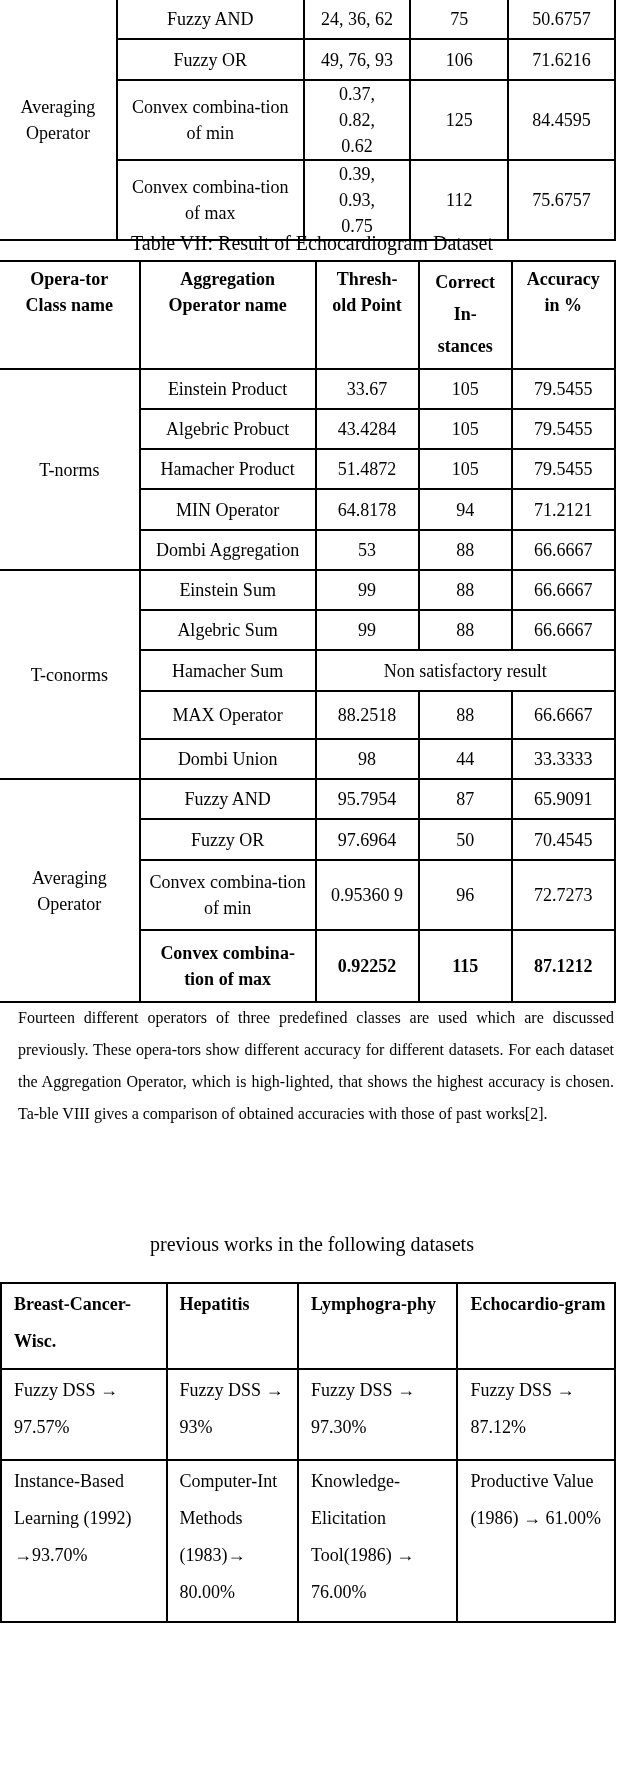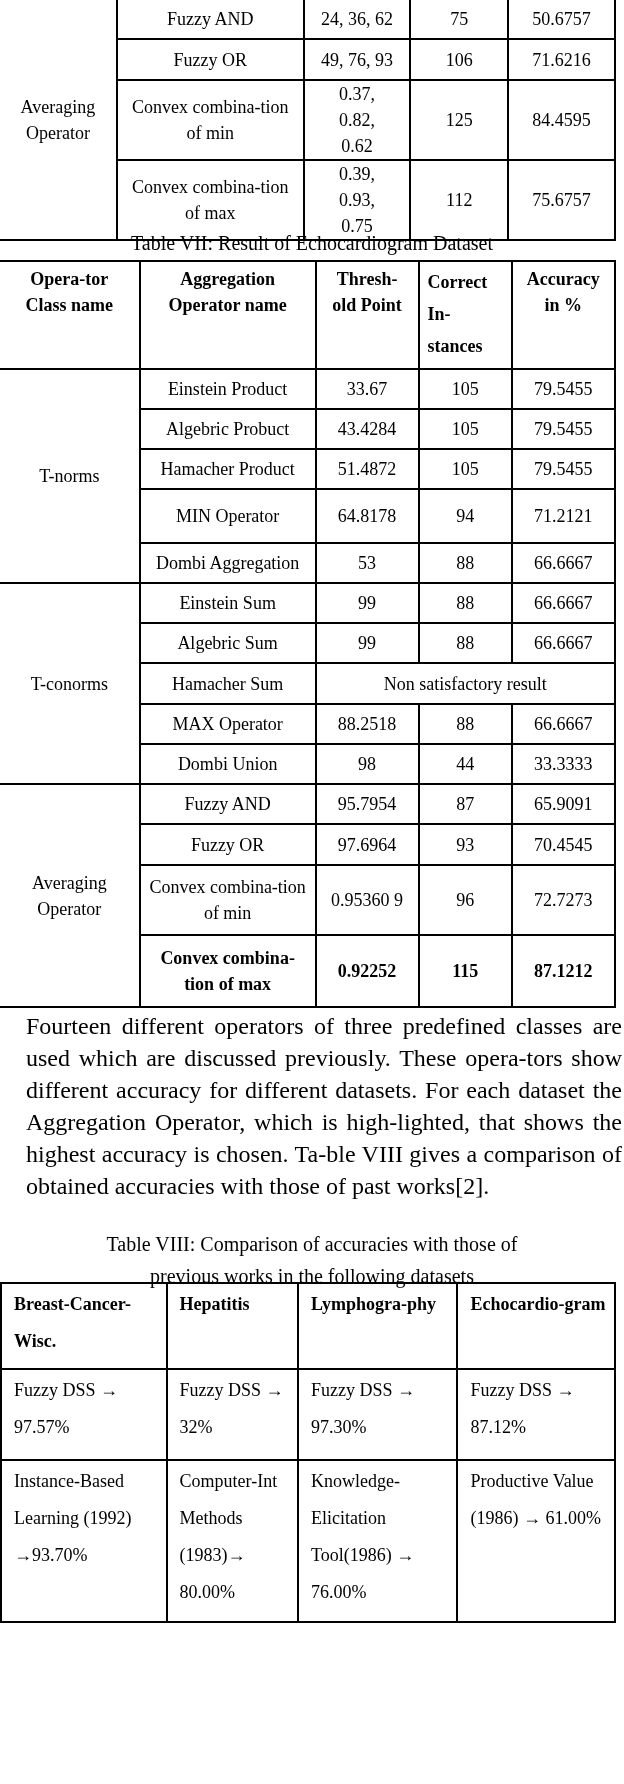--- a/index.html
+++ b/index.html
@@ -95,7 +95,7 @@
     <th class="first" style="padding:4px 14px 0">Opera-tor Class name</th>
     <th style="padding:4px 8px 0">Aggregation Operator name</th>
     <th style="padding:4px 14px 0">Thresh-old Point</th>
-    <th style="text-align:left;padding:4px 8px 0;line-height:32px">Correct In-stances</th>
+    <th style="text-align:center;padding:4px 8px 0;line-height:32px">Correct In-stances</th>
     <th style="padding:4px 8px 0">Accuracy in %</th>
   </tr>
 

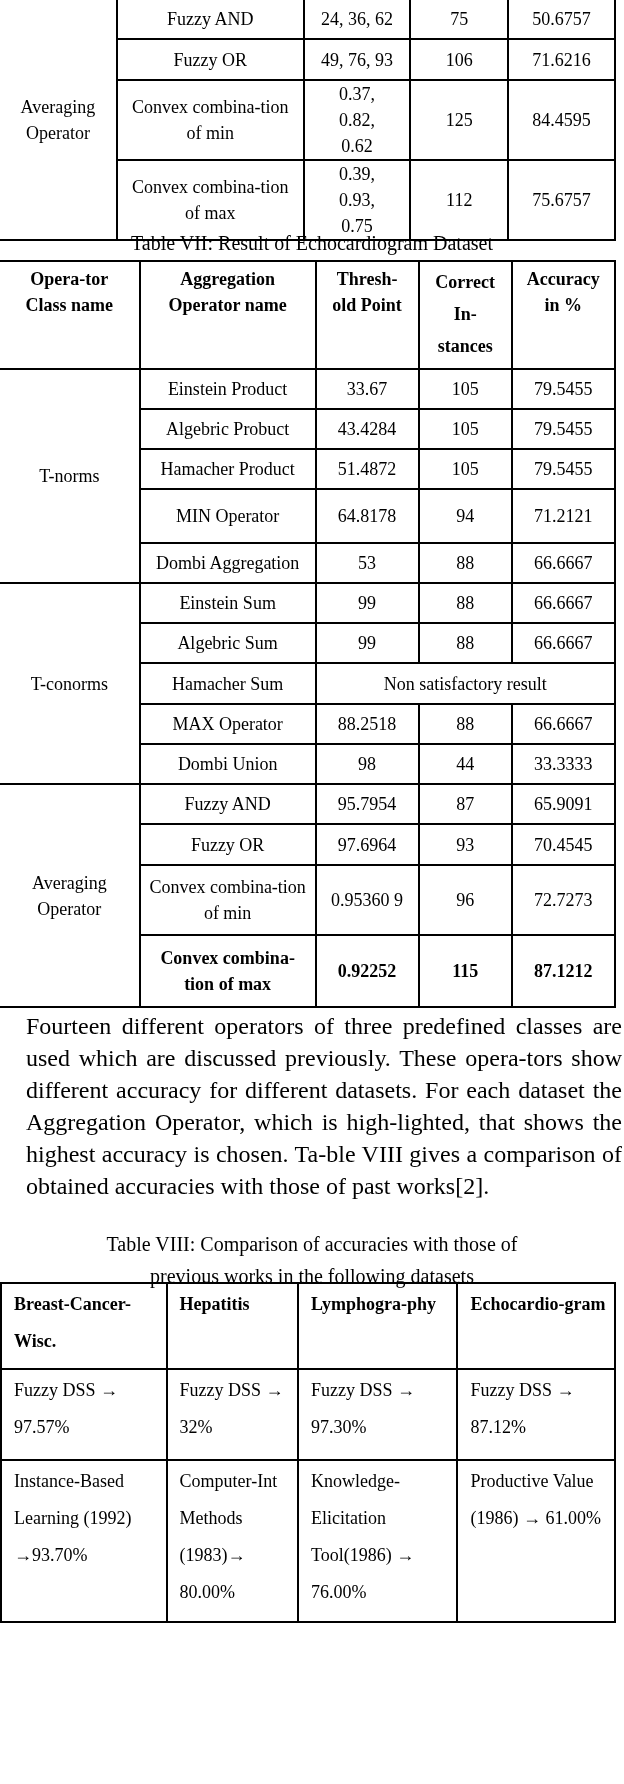--- a/index.html
+++ b/index.html
@@ -118,7 +118,7 @@
     <td>105</td>
     <td>79.5455</td>
   </tr>
-  <tr style="height:54px">
+  <tr style="height:41px">
     <td>MIN Operator</td>
     <td>64.8178</td>
     <td>94</td>

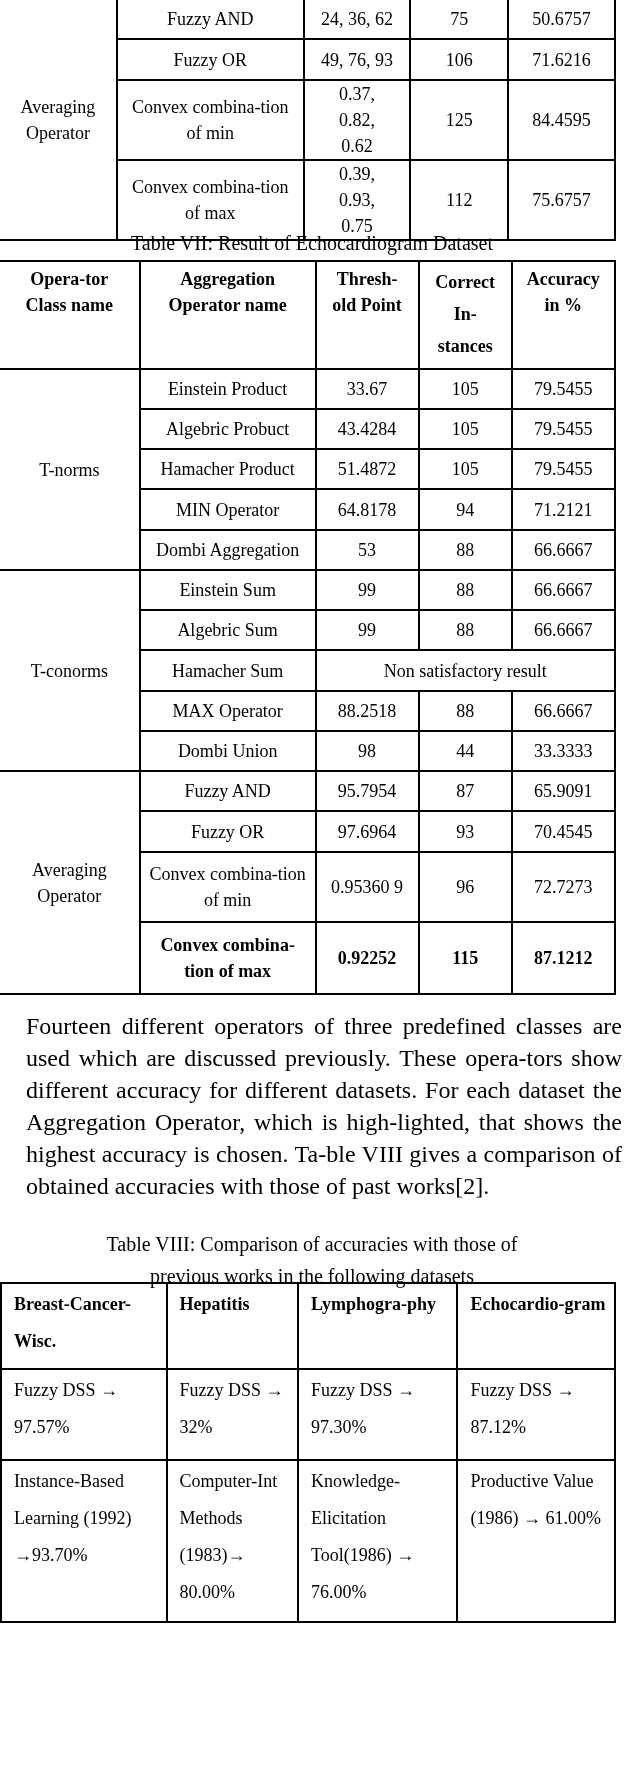--- a/index.html
+++ b/index.html
@@ -148,7 +148,7 @@
     <td>Hamacher Sum</td>
     <td colspan="3">Non satisfactory result</td>
   </tr>
-  <tr style="height:40px">
+  <tr style="height:48px">
     <td>MAX Operator</td>
     <td>88.2518</td>
     <td>88</td>

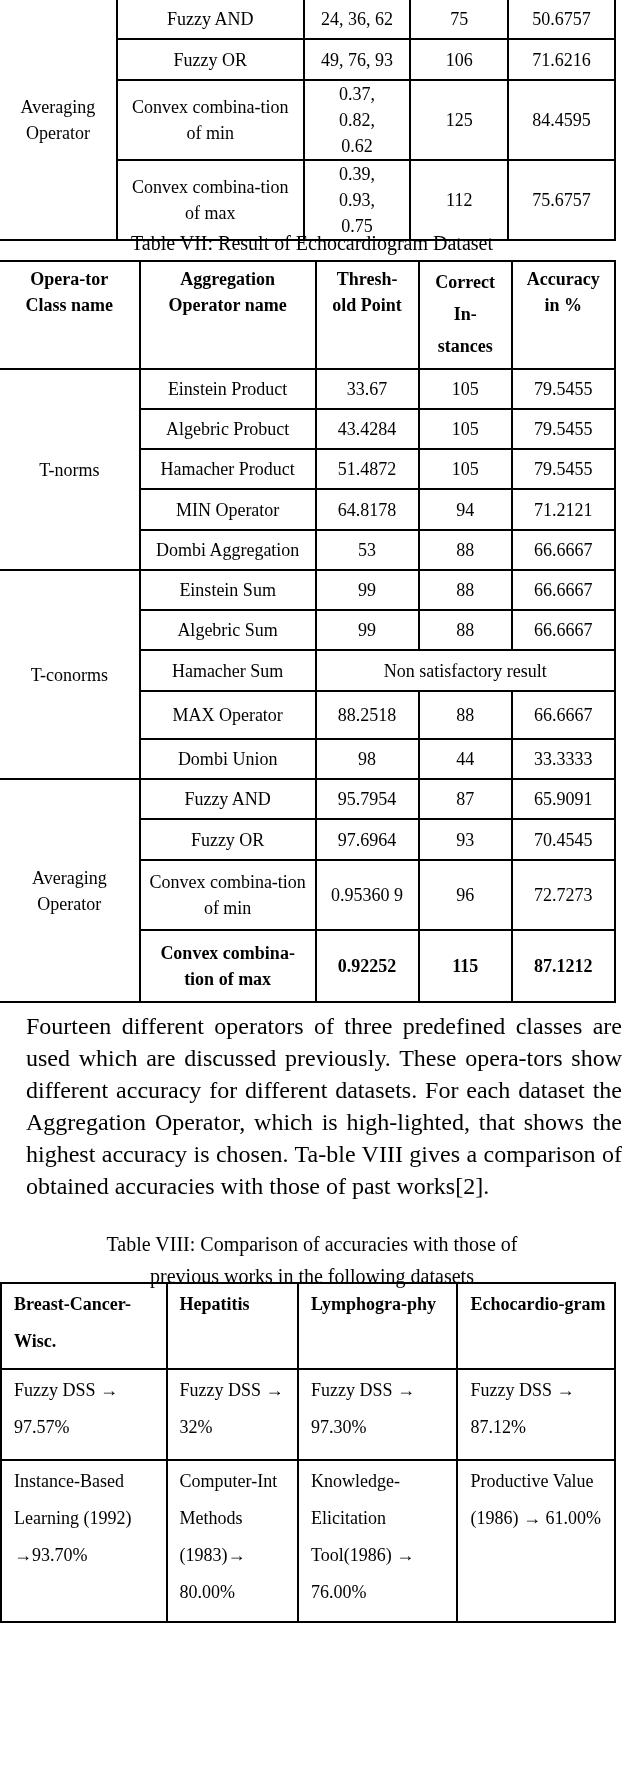--- a/index.html
+++ b/index.html
@@ -171,7 +171,7 @@
   <tr style="height:41px">
     <td>Fuzzy OR</td>
     <td>97.6964</td>
-    <td>93</td>
+    <td>50</td>
     <td>70.4545</td>
   </tr>
   <tr style="height:70px">

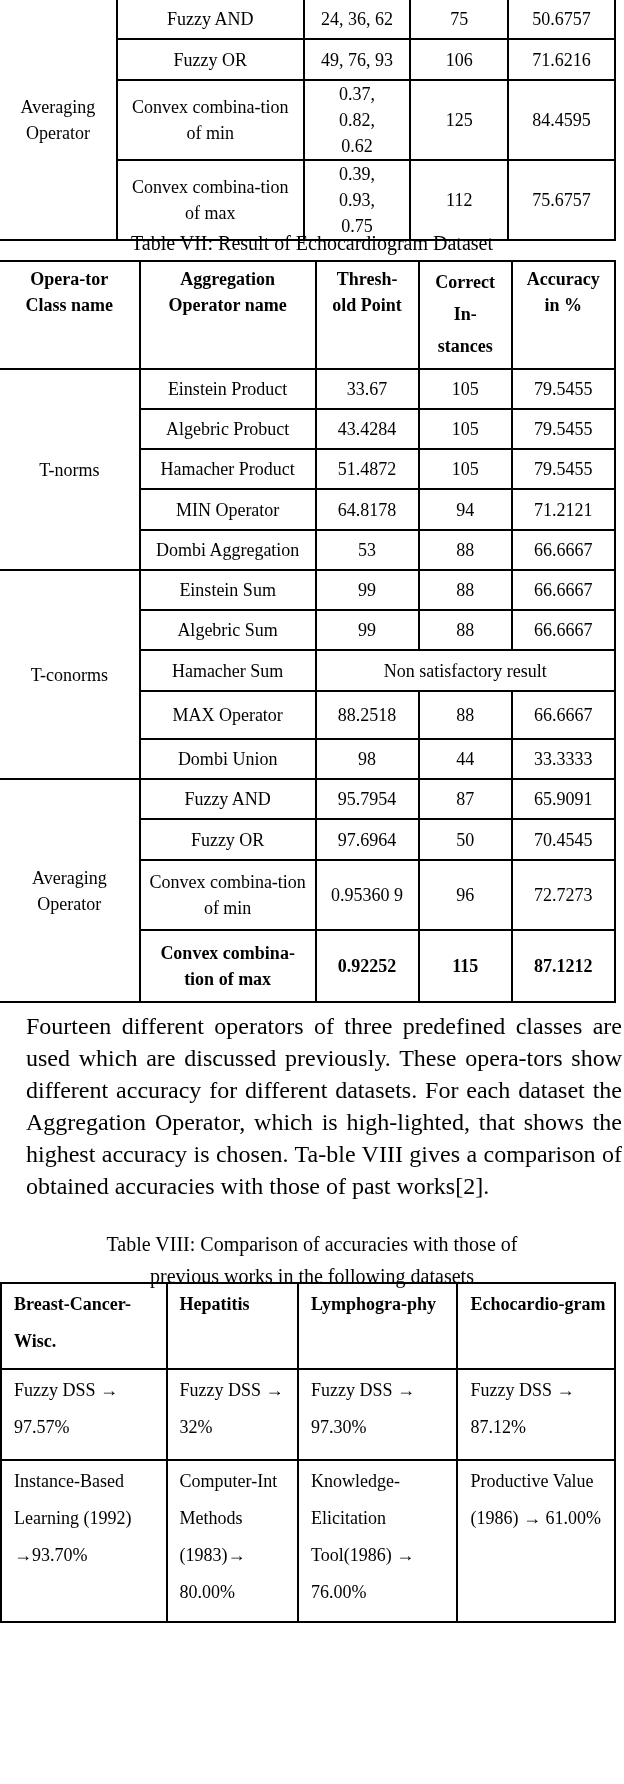--- a/index.html
+++ b/index.html
@@ -31,7 +31,7 @@
 
   .para {
     position: absolute; left: 14px; width: 596px; top: 998px;
-    font-size: 24px; line-height: 32px; text-align: justify; margin: 12px;
+    font-size: 16px; line-height: 32px; text-align: justify; margin: 4px;
   }
   #cap8 { top: 1228px; line-height: 32px; }
 

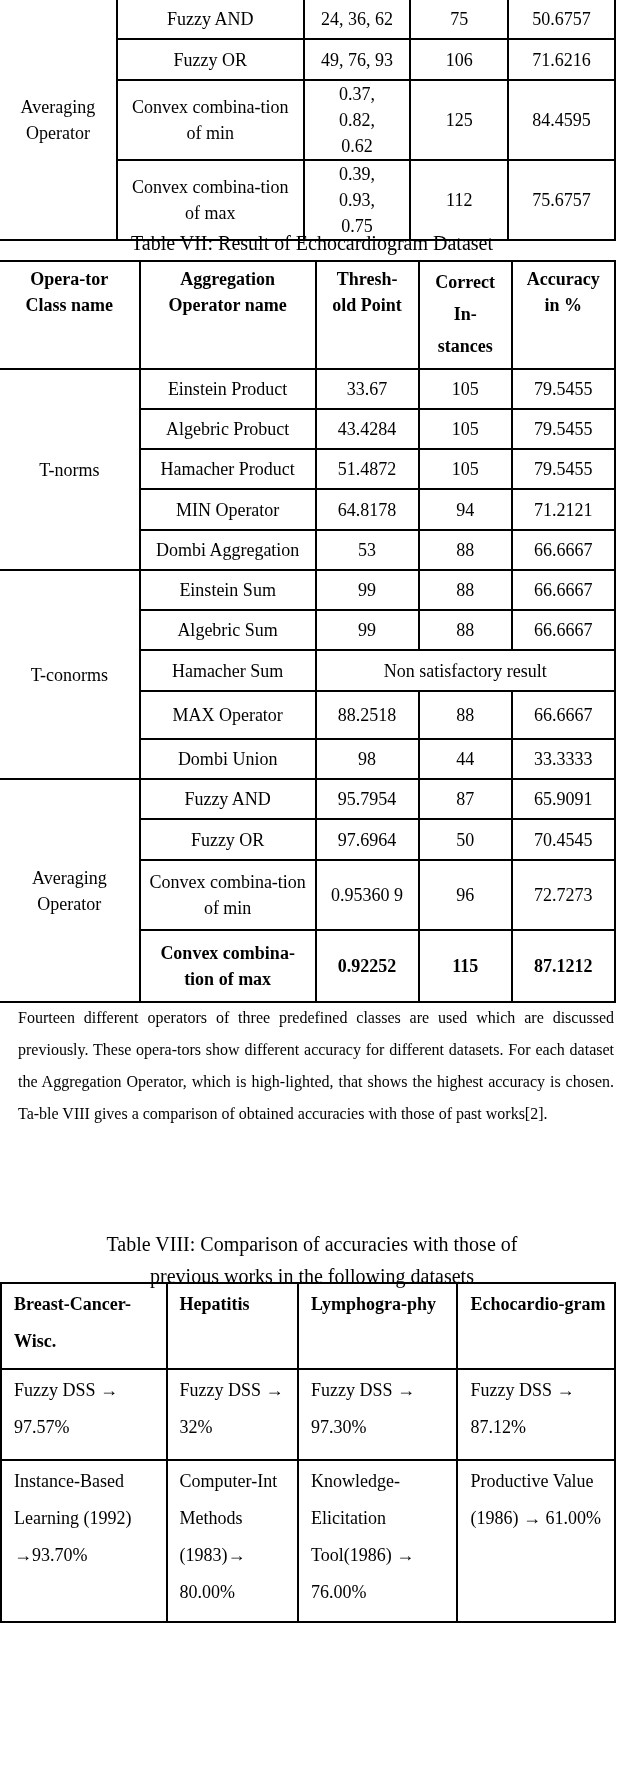--- a/index.html
+++ b/index.html
@@ -192,7 +192,6 @@
 <p class="para">Fourteen different operators of three predefined classes are used which are discussed previously. These opera-tors show different accuracy for different datasets. For each dataset the Aggregation Operator, which is high-lighted, that shows the highest accuracy is chosen. Ta-ble VIII gives a comparison of obtained accuracies with those of past works[2].</p>
 
 <div id="cap8" class="caption">
-  <div>Table VIII: Comparison of accuracies with those of</div>
   <div>previous works in the following datasets</div>
 </div>
 

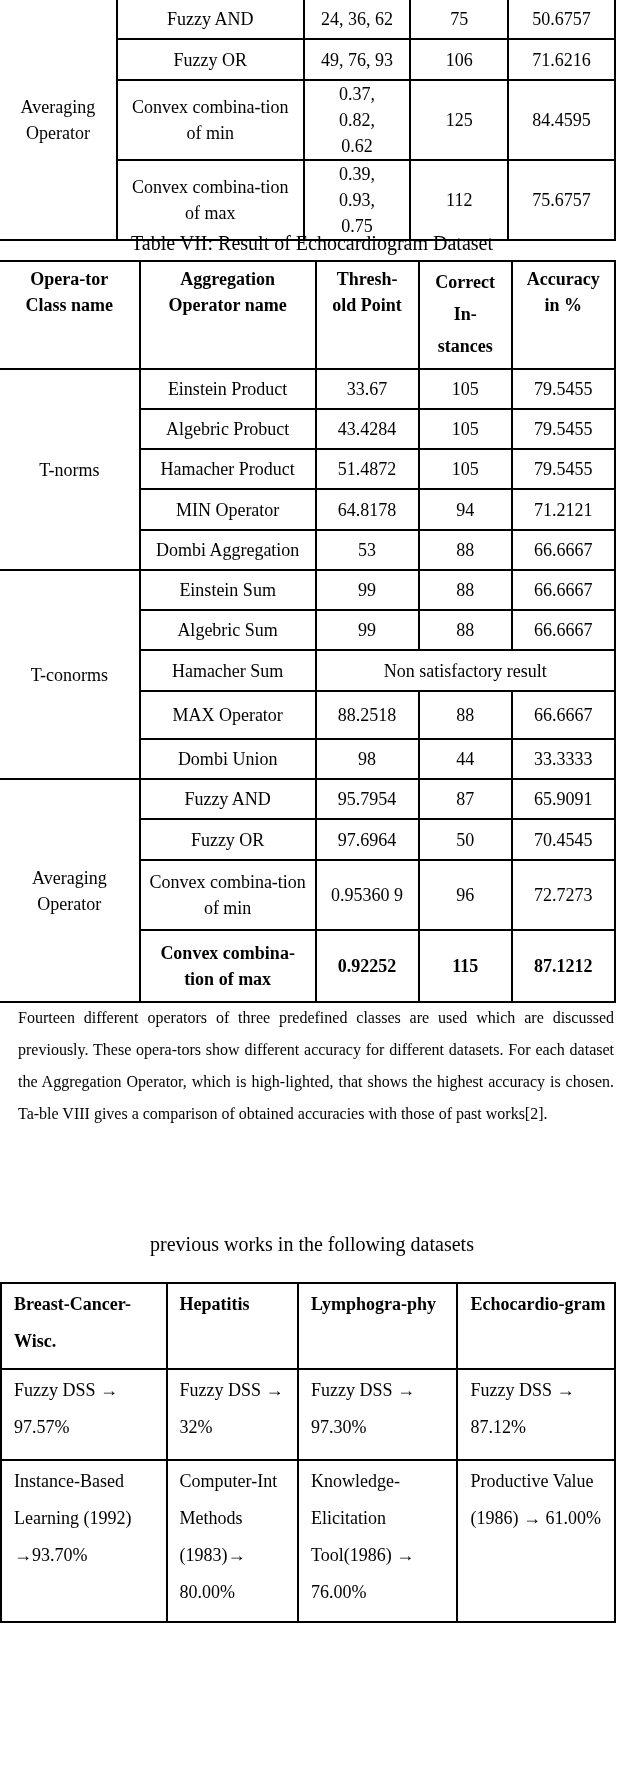--- a/index.html
+++ b/index.html
@@ -211,7 +211,7 @@
   </tr>
   <tr style="height:91px">
     <td class="first">Fuzzy DSS → 97.57%</td>
-    <td>Fuzzy DSS → 32%</td>
+    <td>Fuzzy DSS → 93%</td>
     <td>Fuzzy DSS → 97.30%</td>
     <td>Fuzzy DSS → 87.12%</td>
   </tr>

